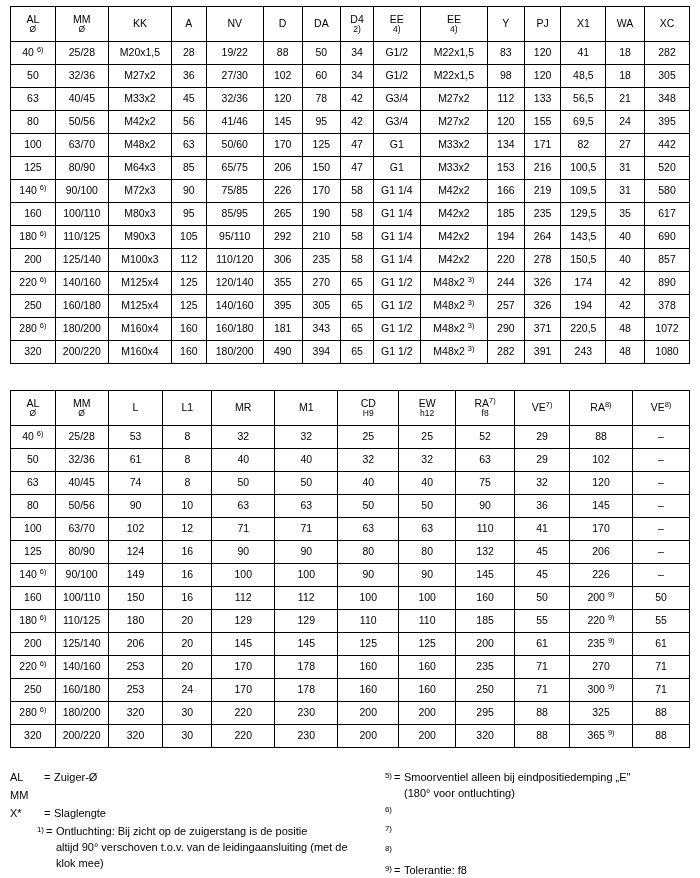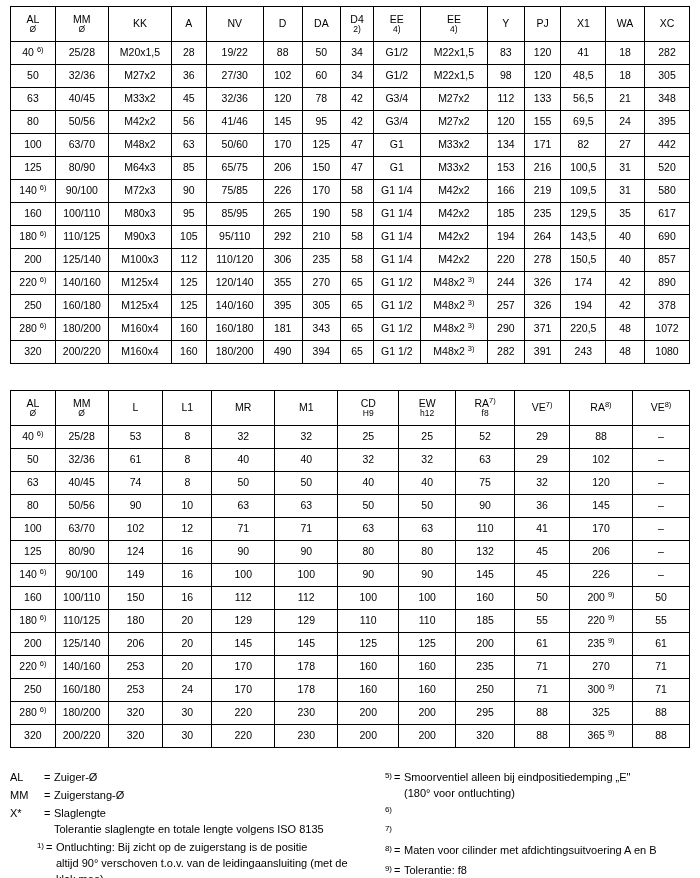--- a/index.html
+++ b/index.html
@@ -685,7 +685,6 @@
         </div>
         <div class="note-row">
           <div class="note-key">MM</div>
-          <div class="note-val"><span class="eq">=</span><span>Zuigerstang-Ø</span></div>
         </div>
         <div class="note-row">
           <div class="note-key">X*</div>

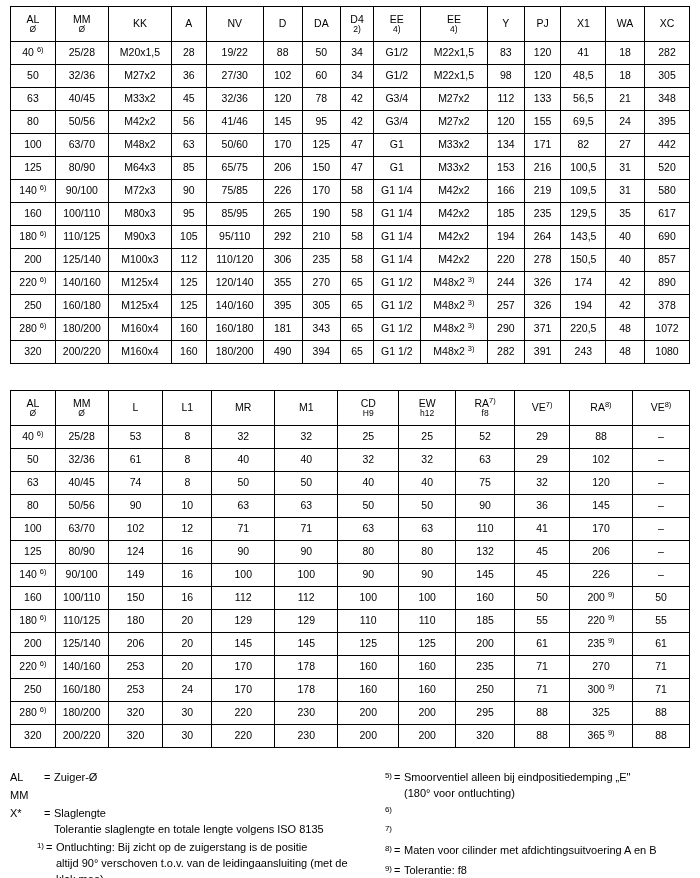--- a/index.html
+++ b/index.html
@@ -688,7 +688,7 @@
         </div>
         <div class="note-row">
           <div class="note-key">X*</div>
-          <div class="note-val"><span class="eq">=</span><span>Slaglengte</span><div class="note-indent">Tolerantie slaglengte en totale lengte volgens ISO 8135</div></div>
+          <div class="note-val"><span class="eq">=</span><span>Slaglengte</span></div>
         </div>
         <div class="note-row">
           <div class="note-key" style="text-align: right; padding-right: 2px;"><span class="sup-key">1)</span></div>

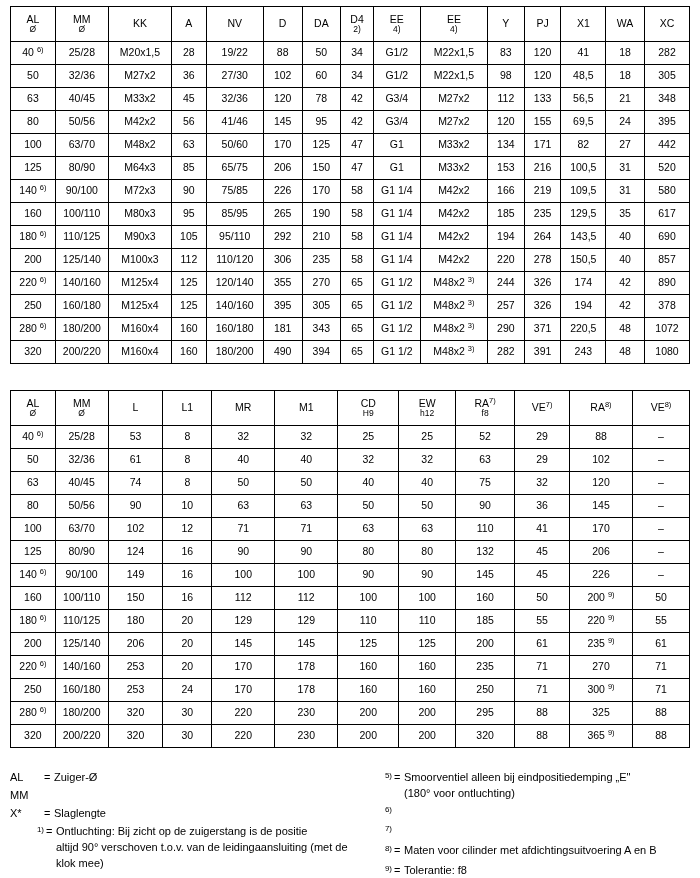--- a/index.html
+++ b/index.html
@@ -708,7 +708,6 @@
         </div>
         <div class="note-row">
           <div class="note-key" style="text-align: right; padding-right: 2px;"><span class="sup-key">8)</span></div>
-          <div class="note-val"><span class="eq">=</span><span>Maten voor cilinder met afdichtingsuitvoering A en B</span></div>
         </div>
         <div class="note-row">
           <div class="note-key" style="text-align: right; padding-right: 2px;"><span class="sup-key">9)</span></div>

